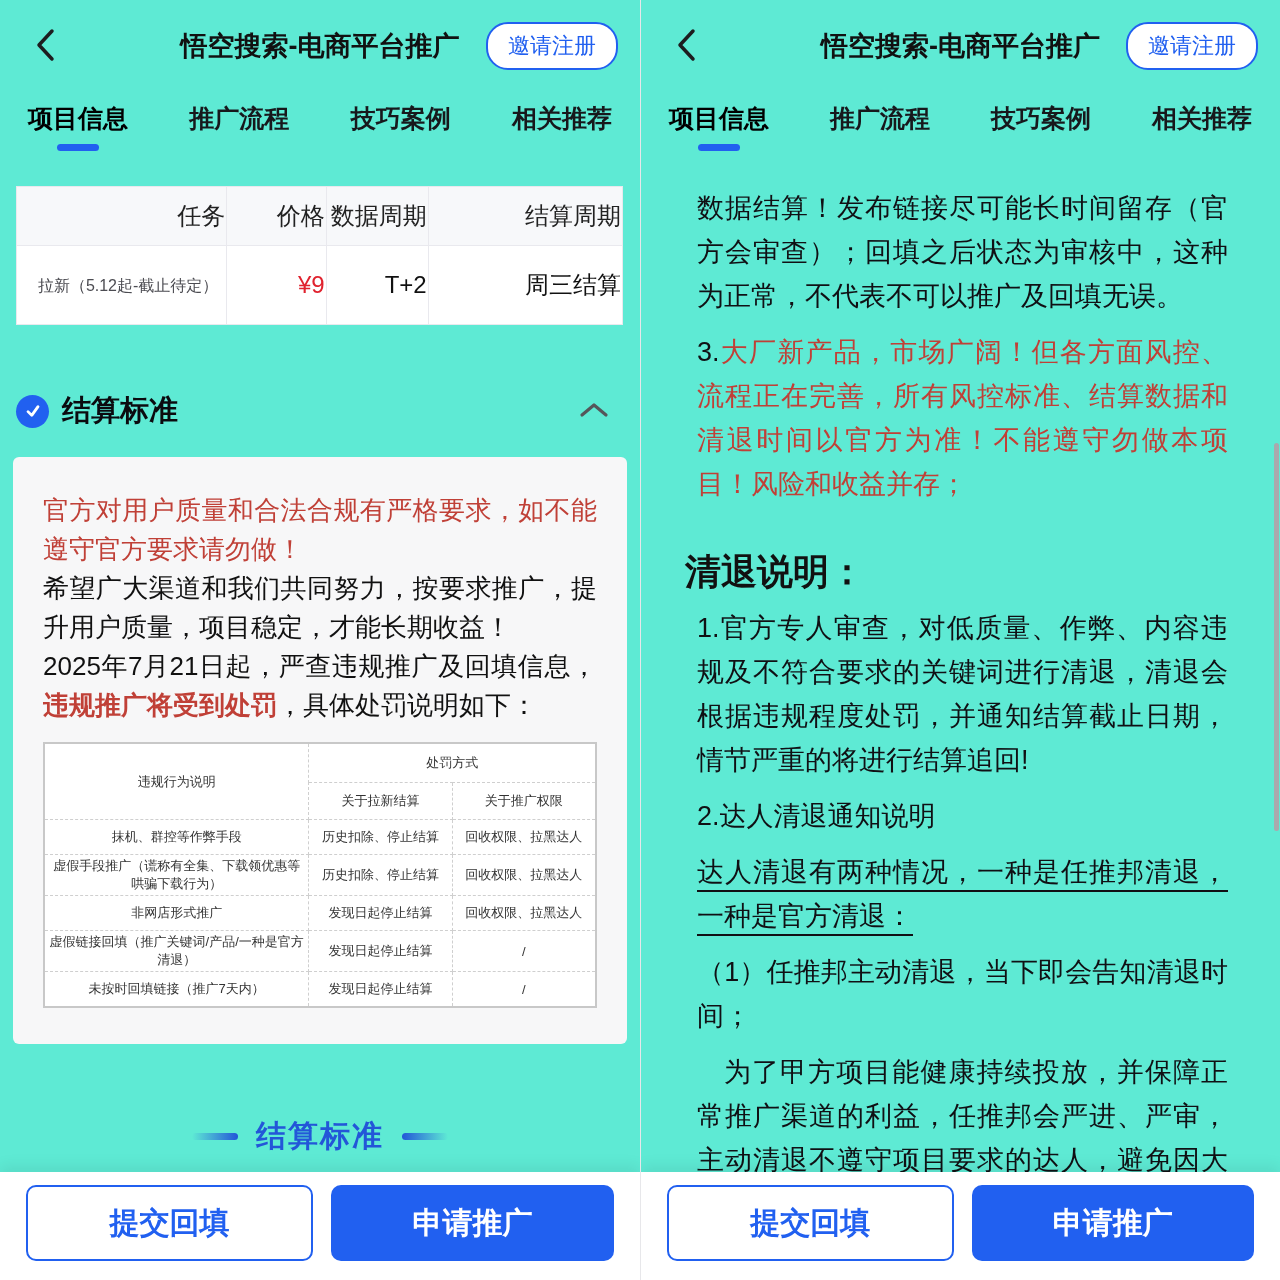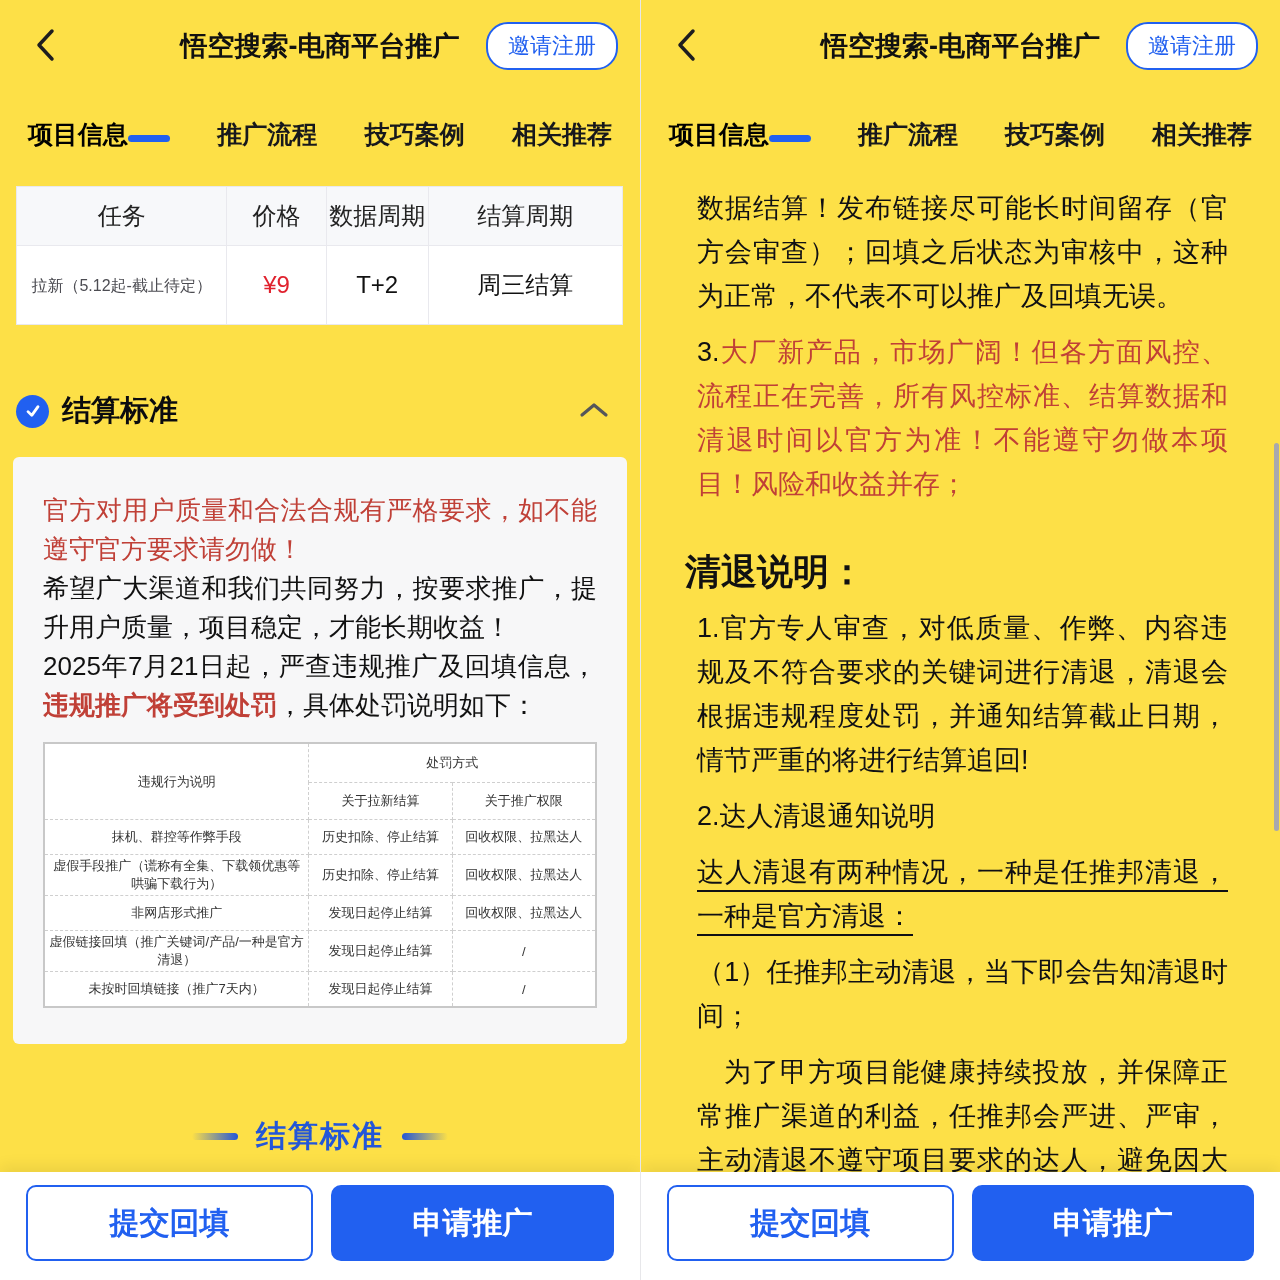--- a/index.html
+++ b/index.html
@@ -6,7 +6,7 @@
   body{width:1280px;height:1280px;overflow:hidden;
        font-family:"Liberation Sans","DejaVu Sans",sans-serif;color:#111;}
   .screen{display:flex;width:1280px;height:1280px;}
-  .panel{position:relative;width:640px;height:1280px;background:#fde047;overflow:hidden;flex:0 0 640px;}
+  .panel{position:relative;width:640px;height:1280px;background:#5eead4;overflow:hidden;flex:0 0 640px;}
   .panel-right{border-left:1px solid #e7e7ea;box-sizing:border-box;}
 
   

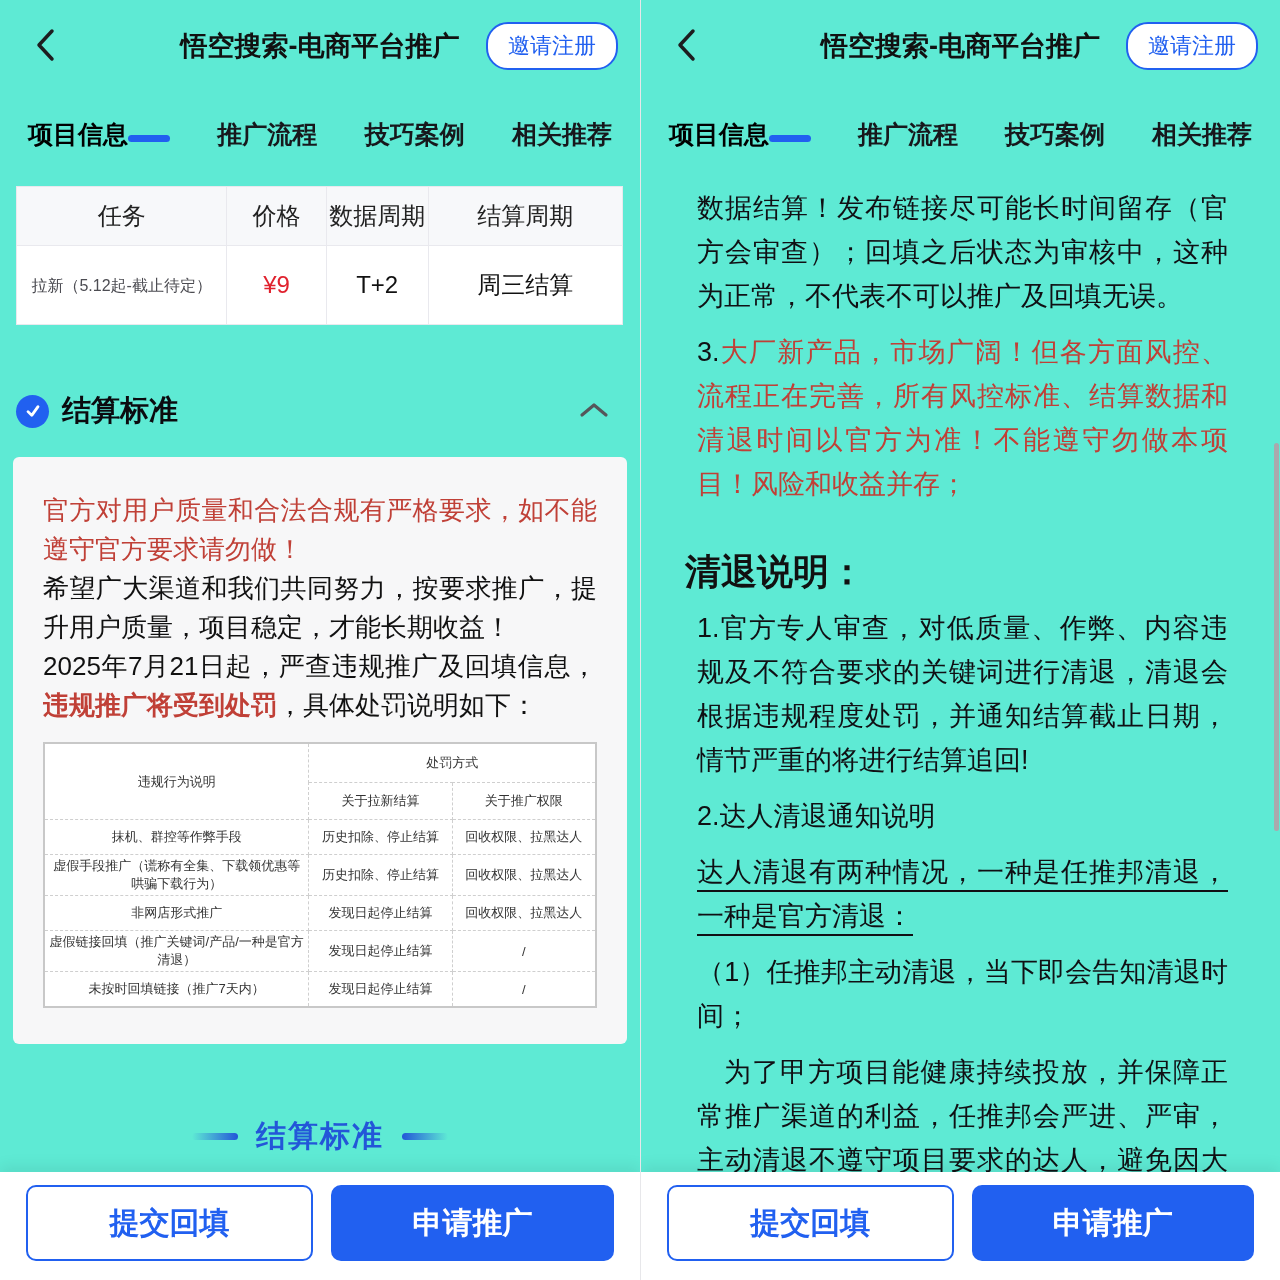--- a/index.html
+++ b/index.html
@@ -19,7 +19,7 @@
 
   
   .tabs{display:flex;justify-content:space-between;padding:10px 28px 0 28px;height:74px;box-sizing:border-box;}
-  .tab{display:flex;flex-direction:row;align-items:center;font-size:25px;font-weight:600;
+  .tab{display:flex;flex-direction:column;align-items:center;font-size:25px;font-weight:600;
        color:#17181c;cursor:pointer;}
   .tab.active{font-weight:700;color:#000;}
   .ind{display:block;width:42px;height:7px;border-radius:4px;background:var(--accent);margin-top:9px;}

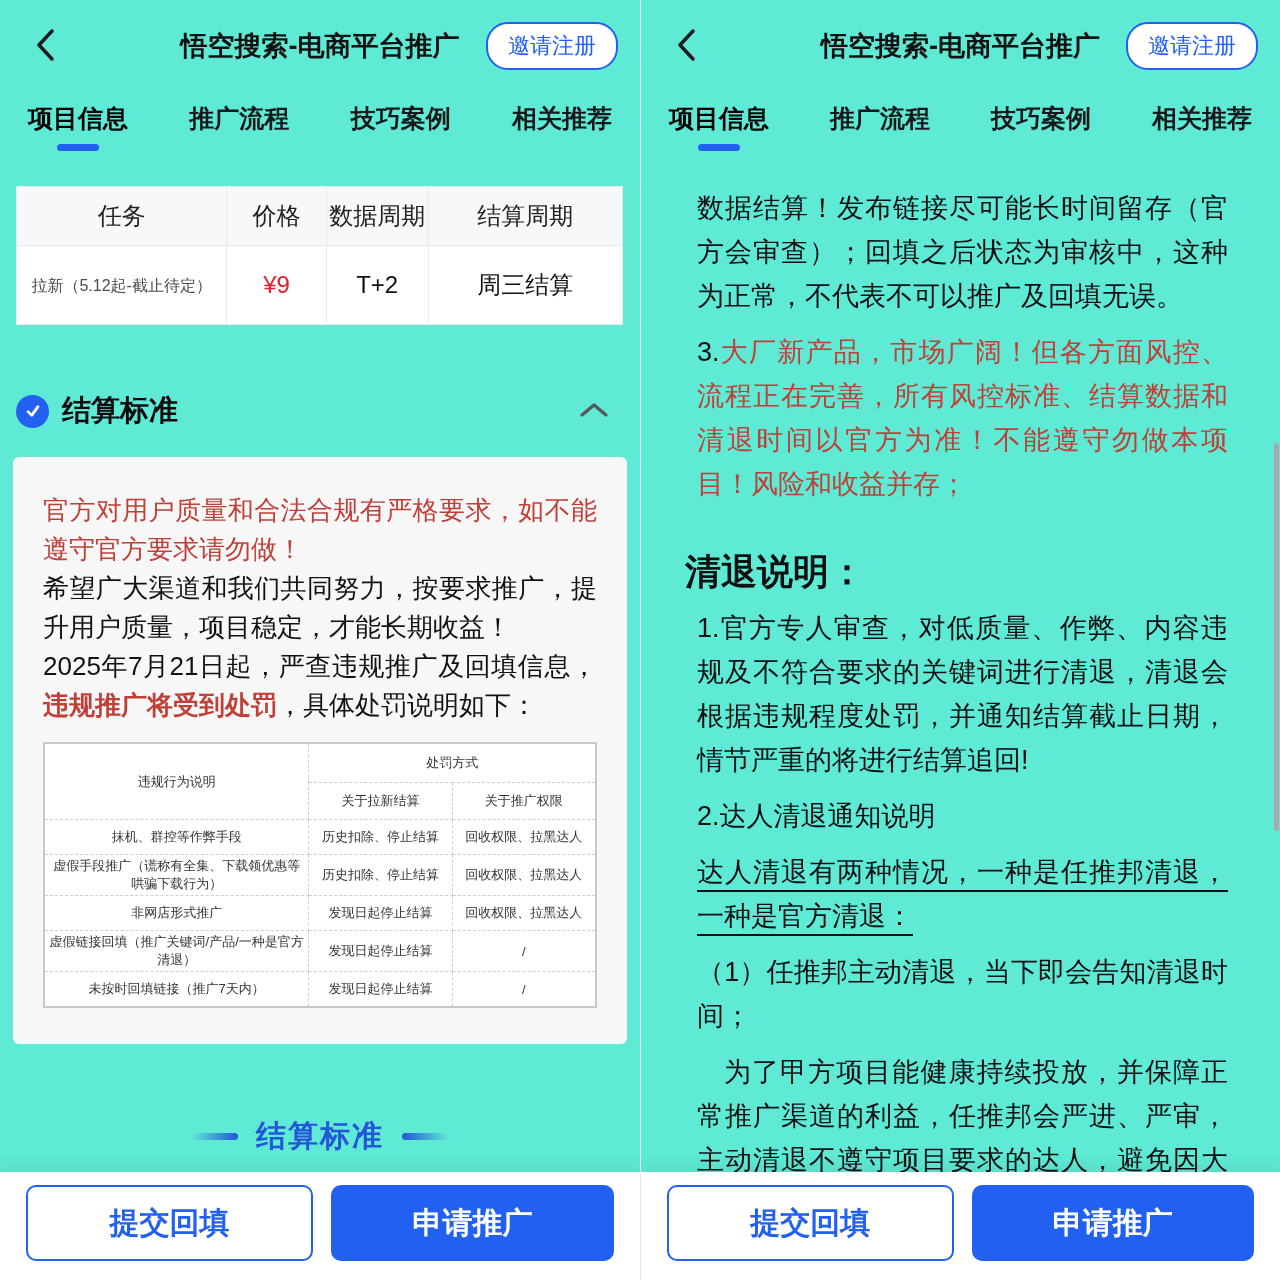--- a/index.html
+++ b/index.html
@@ -26,7 +26,7 @@
 
   
   .price-table{width:607px;margin:20px auto 0 16px;border-collapse:collapse;font-size:24px;}
-  .price-table th,.price-table td{border:1px solid #e9e9ee;text-align:center;}
+  .price-table th,.price-table td{border:1px solid #e9e9ee;text-align:right;}
   .price-table th{background:#f7f8fa;height:56px;font-weight:400;color:#222;}
   .price-table td{height:70px;background:#fff;}
   .td-task{color:#4c4c52;font-size:16px;line-height:31px;padding:4px 8px;width:201px;}

